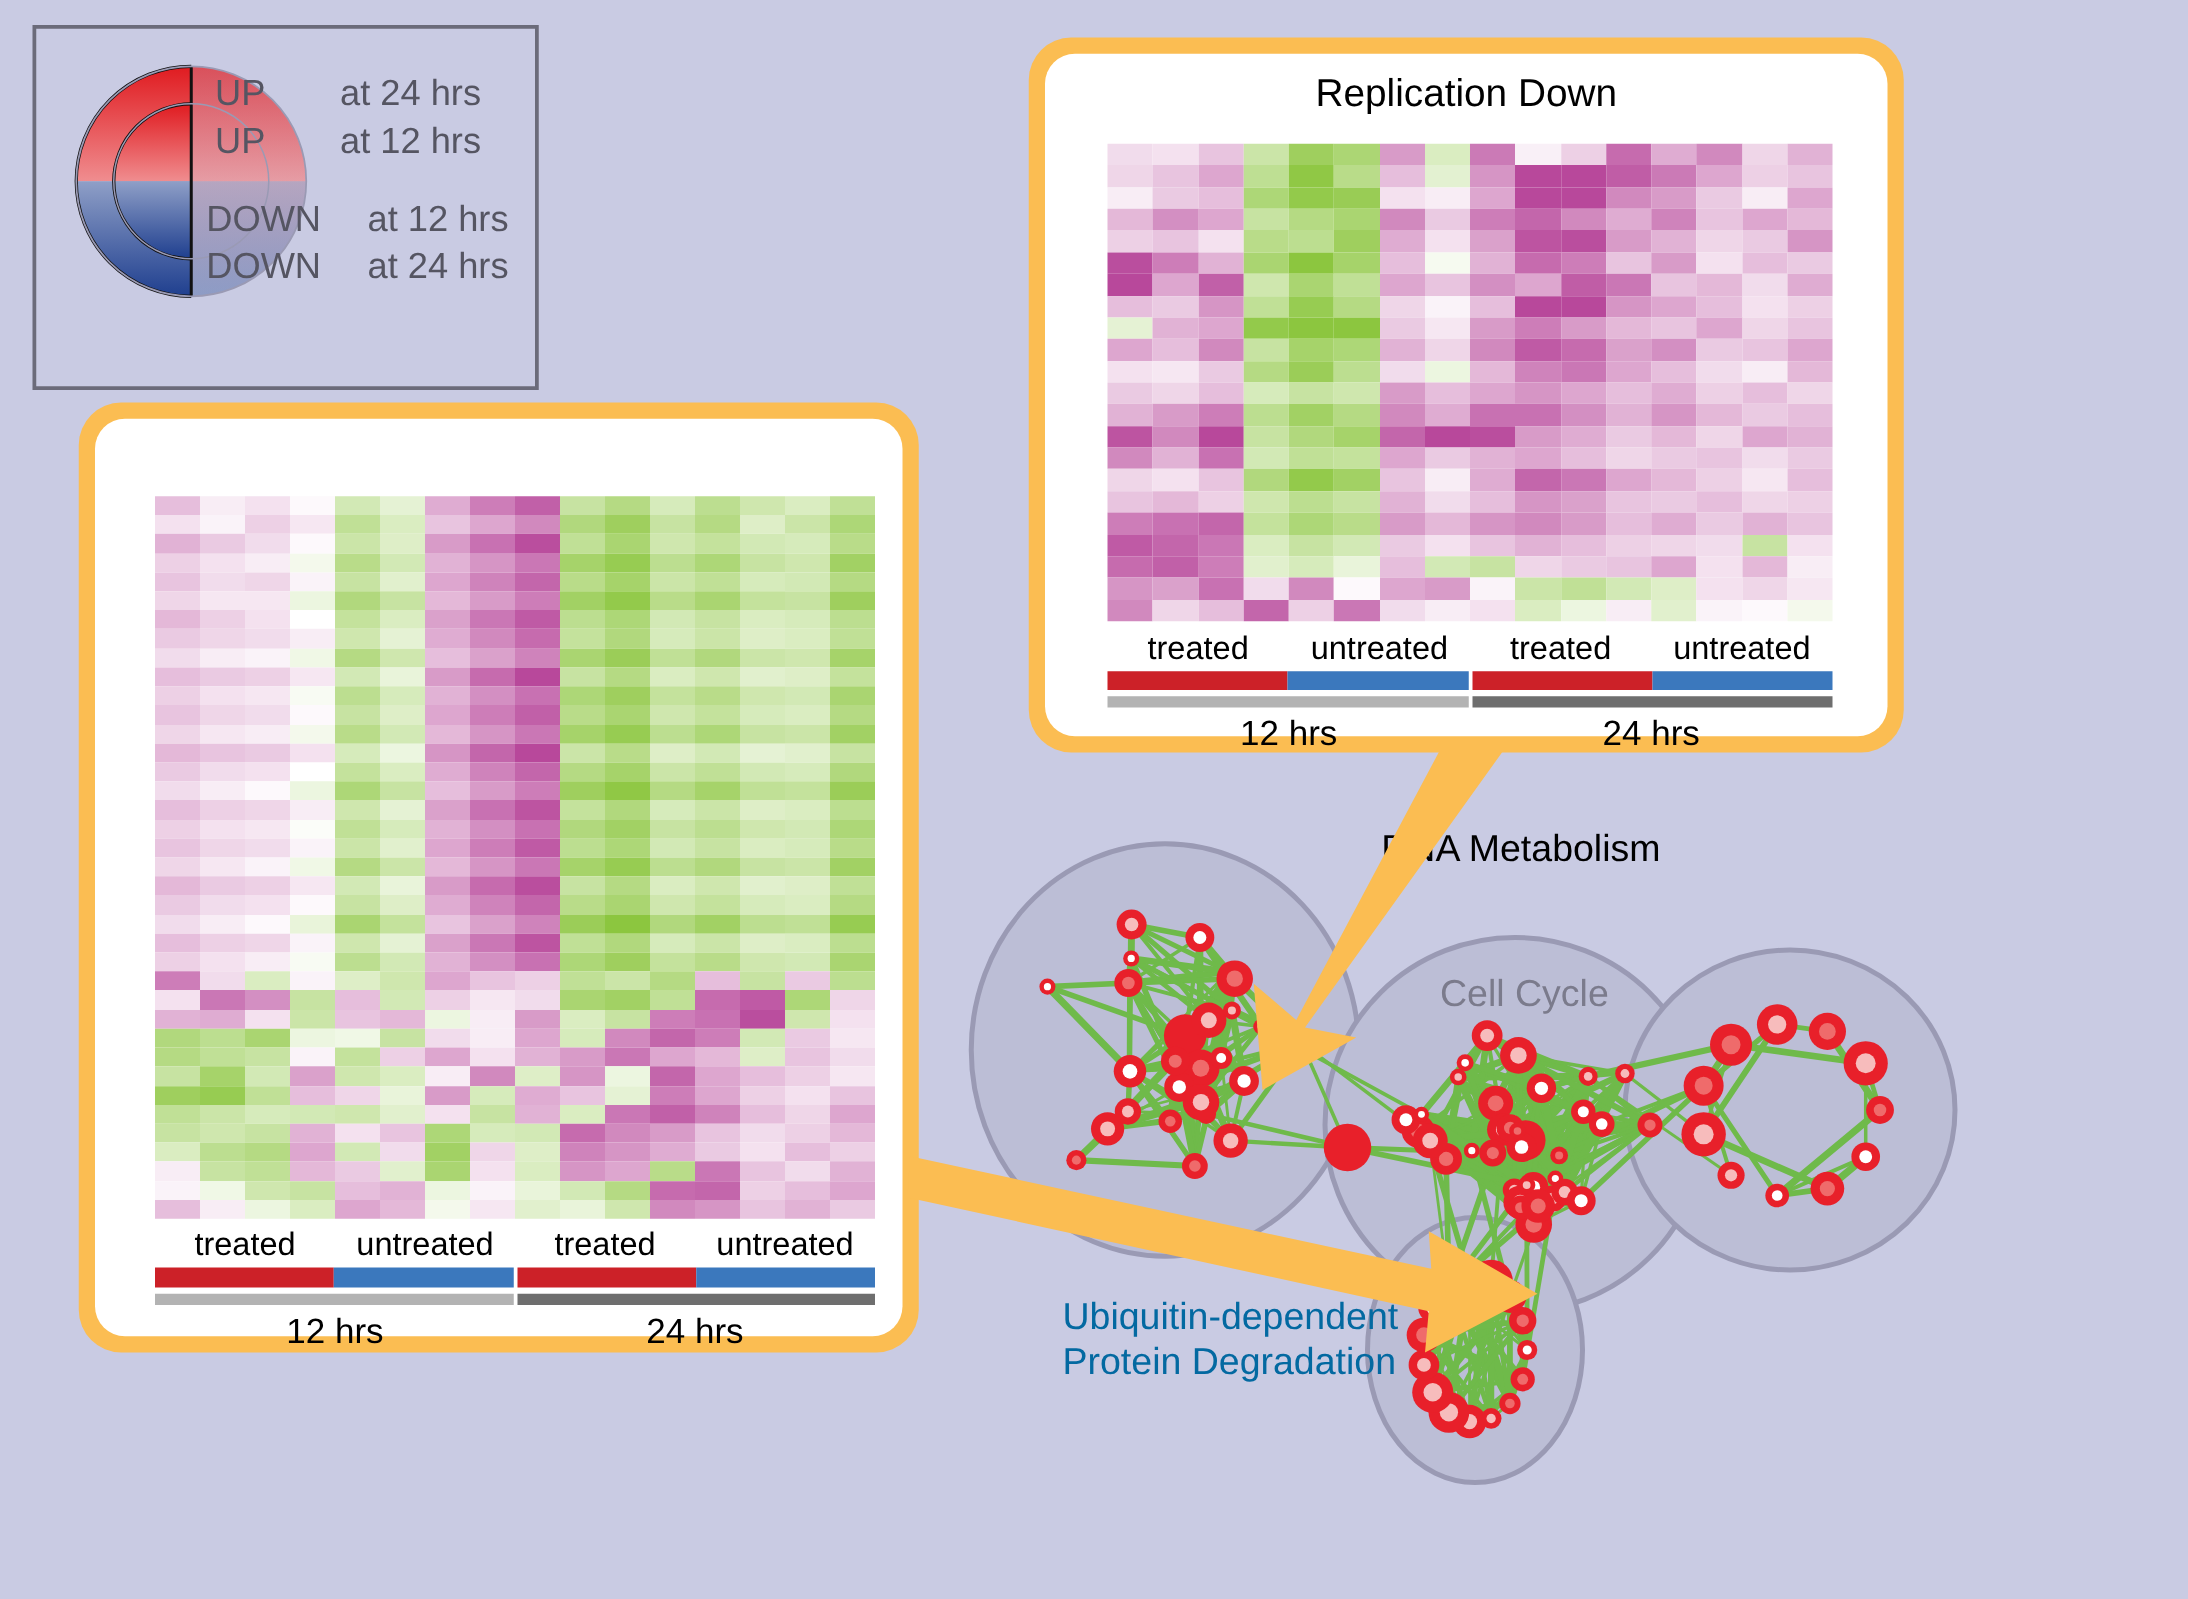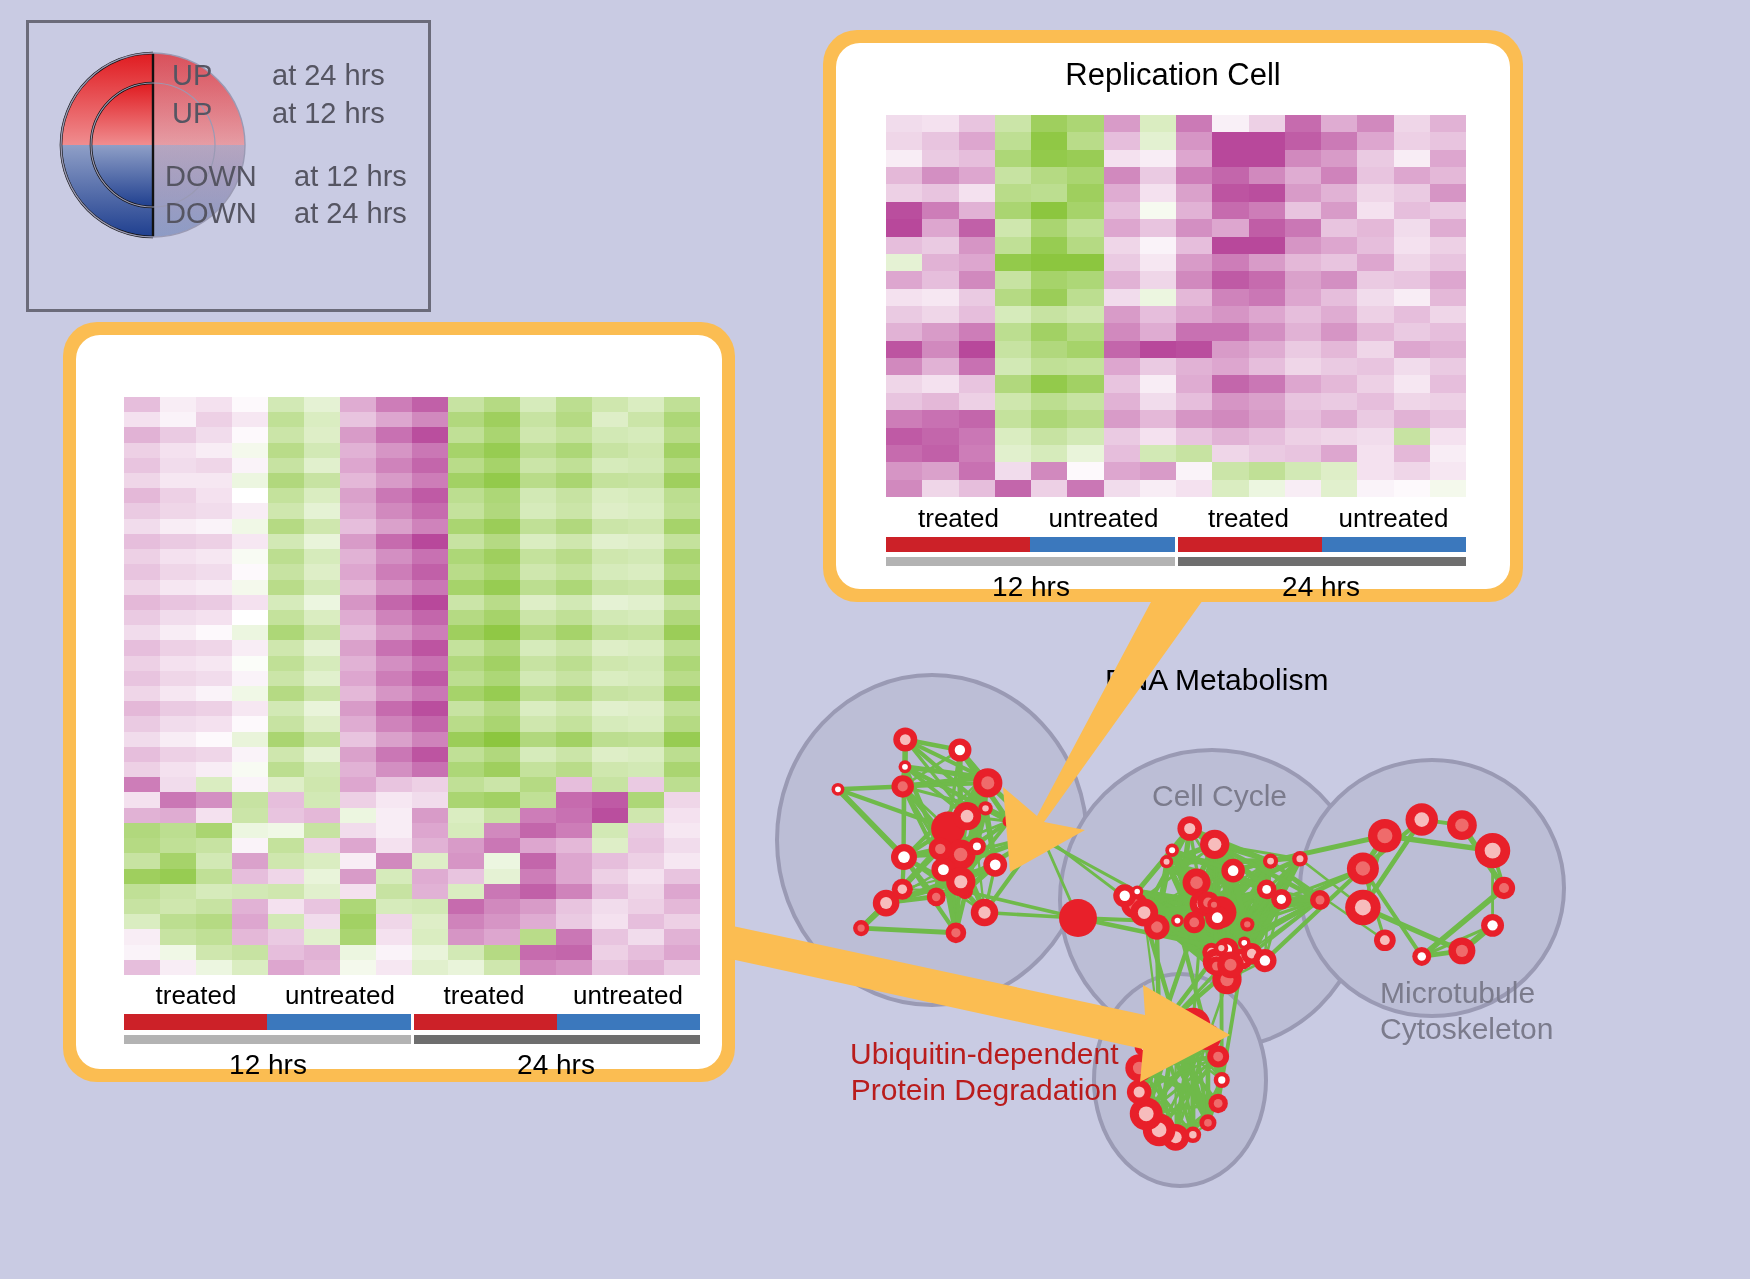--- a/index.html
+++ b/index.html
@@ -139,7 +139,7 @@
 
   <div class="panel" id="rf-panel" style="left:823px; top:30px; width:700px; height:572px;">
     <div class="panel-inner">
-      <div class="hm-title">Replication Cell</div>
+      <div class="hm-title">Replication Down</div>
       <div class="heat-grid" id="rf-grid" style="left: 50px; top: 72px; width: 580px; height: 382px; grid-template-columns: repeat(16, 1fr); grid-template-rows: repeat(22, 1fr);">
           <div class="heat-cell" style="background: rgb(241, 220, 236);"></div>
           <div class="heat-cell" style="background: rgb(244, 225, 239);"></div>

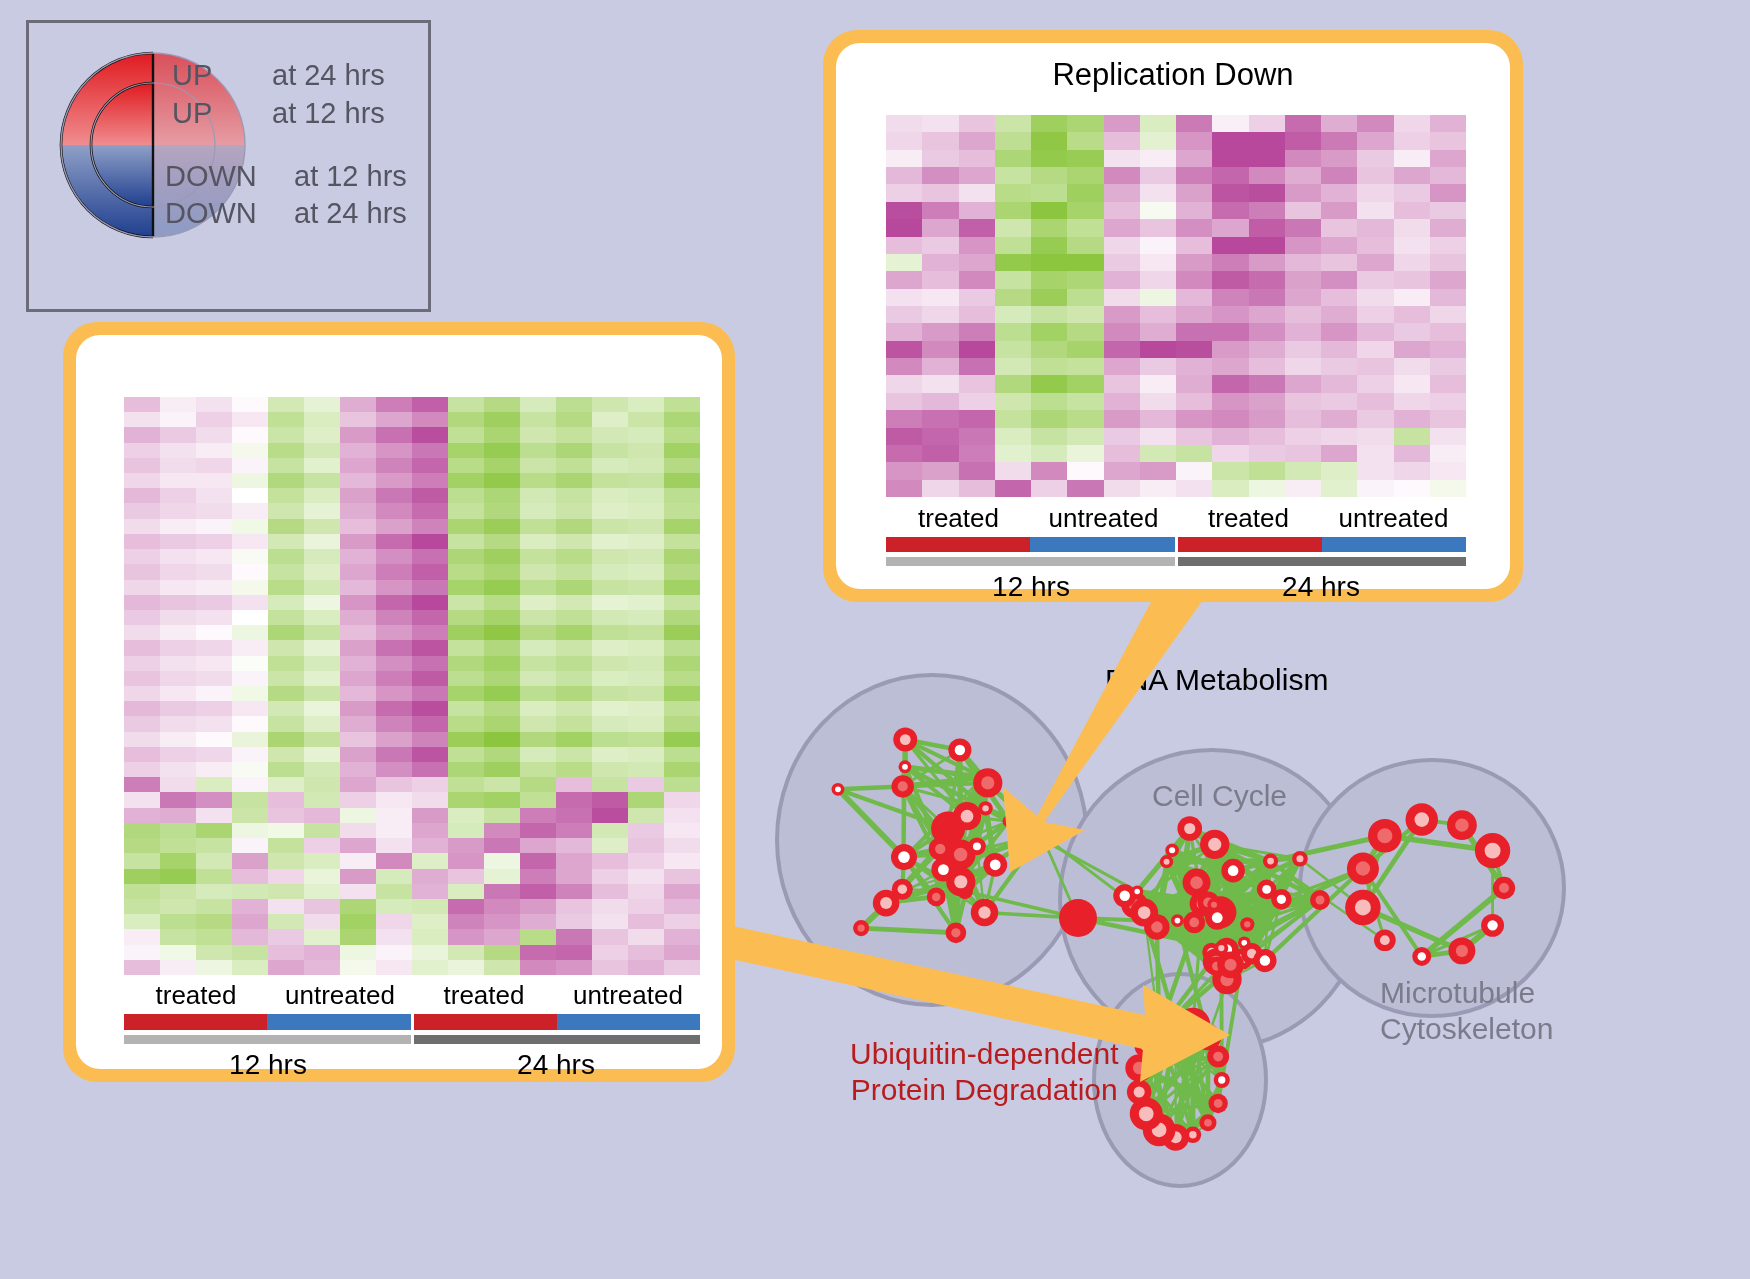--- a/index.html
+++ b/index.html
@@ -2018,8 +2018,6 @@
 
     <div class="net-label" style="left:345px; top:62px; color:#000;">DNA Metabolism</div>
     <div class="net-label" style="left:392px; top:178px; color:#7b7b8c;">Cell Cycle</div>
-    <div class="net-label" style="left:620px; top:375px; color:#7b7b8c;">Microtubule
-Cytoskeleton</div>
     <div class="net-label" style="left:90px; top:436px; color:#b91c1c;text-align:center;">Ubiquitin-dependent
 Protein Degradation</div>
   </div>

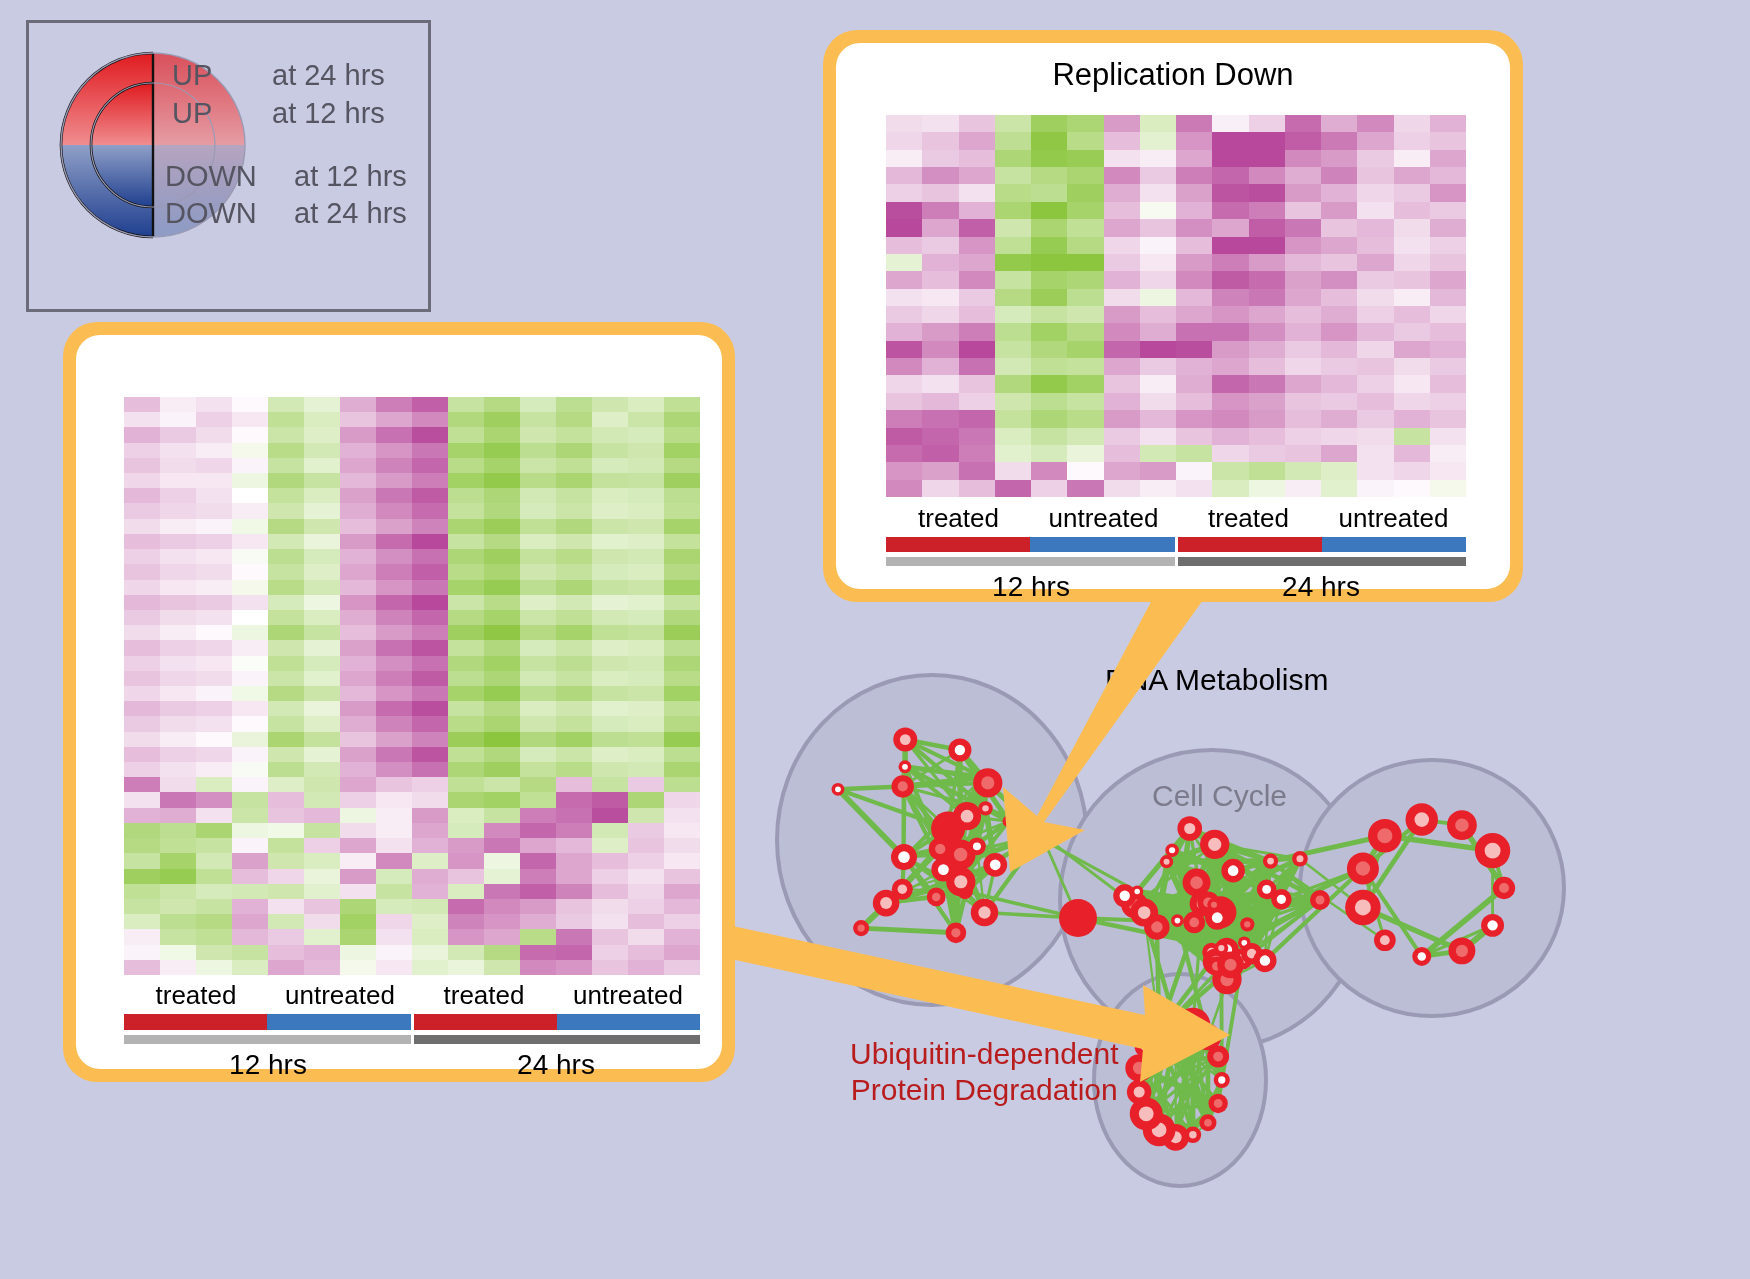--- a/index.html
+++ b/index.html
@@ -2018,7 +2018,7 @@
 
     <div class="net-label" style="left:345px; top:62px; color:#000;">DNA Metabolism</div>
     <div class="net-label" style="left:392px; top:178px; color:#7b7b8c;">Cell Cycle</div>
-    <div class="net-label" style="left:90px; top:436px; color:#b91c1c;text-align:center;">Ubiquitin-dependent
+    <div class="net-label" style="left:90px; top:436px; color:#0369a1;">Ubiquitin-dependent
 Protein Degradation</div>
   </div>
 

